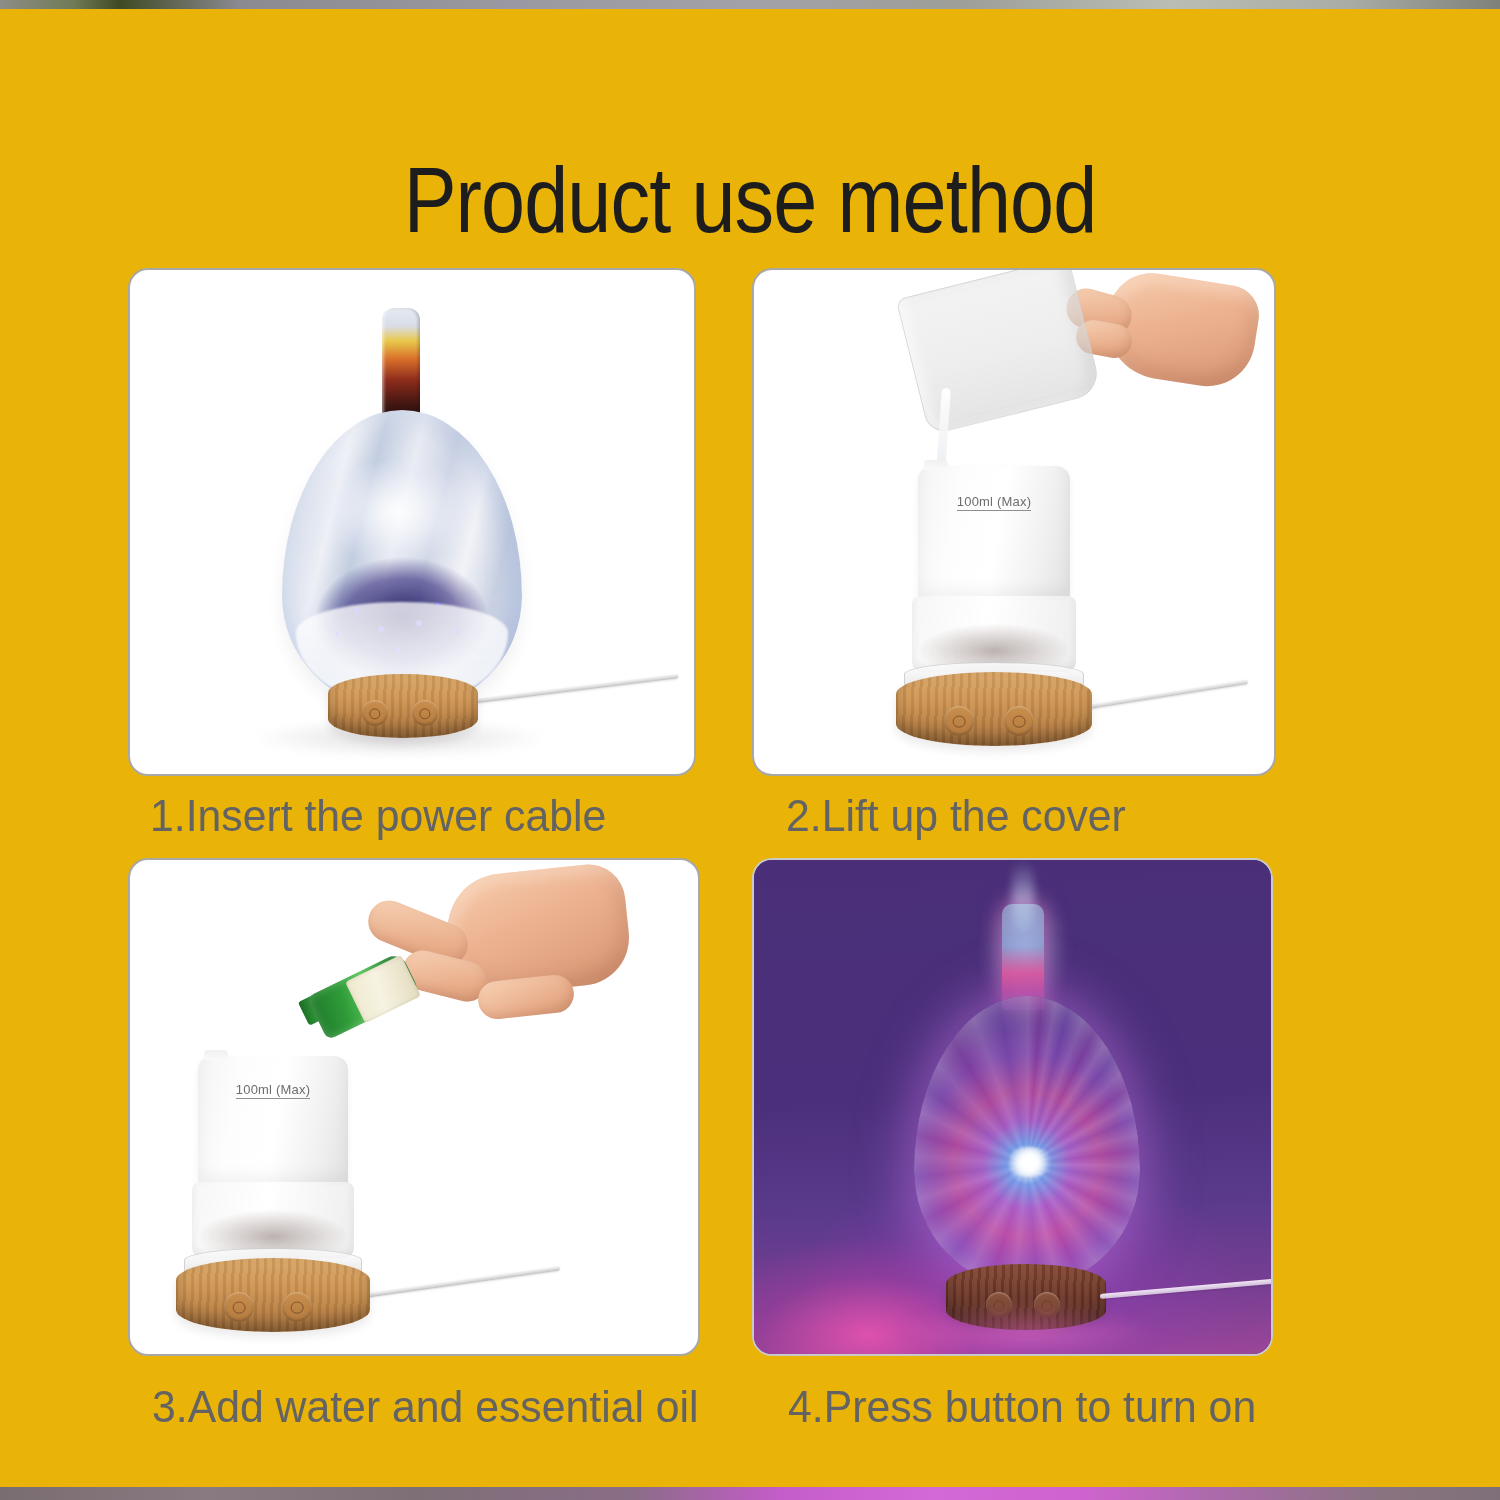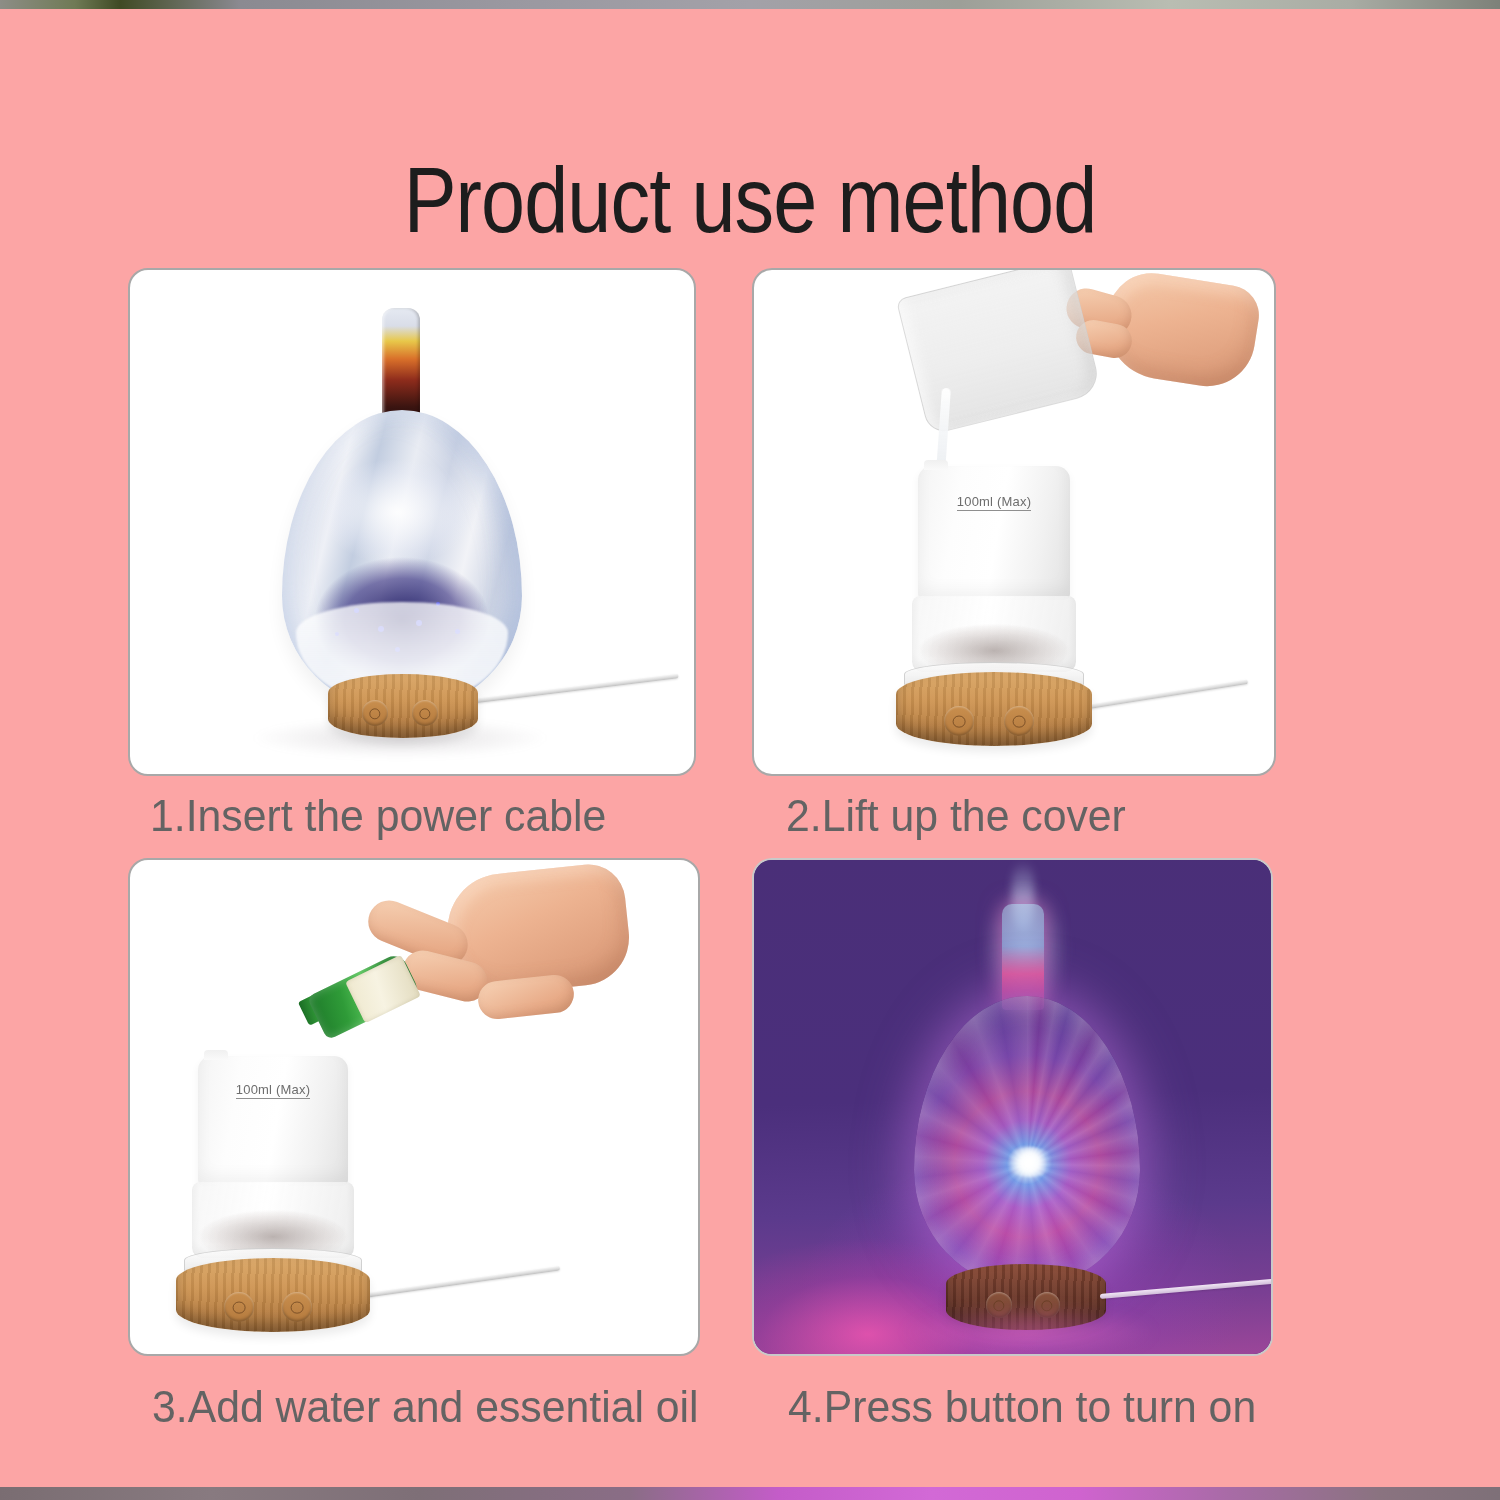--- a/index.html
+++ b/index.html
@@ -9,7 +9,7 @@
     font-family: "Liberation Sans", sans-serif;
     overflow: hidden;
   }
-  .page { position: relative; width: 1500px; height: 1500px; background: #fca5a5; }
+  .page { position: relative; width: 1500px; height: 1500px; background: #eab308; }
 
   
   .edge-strip-top {

